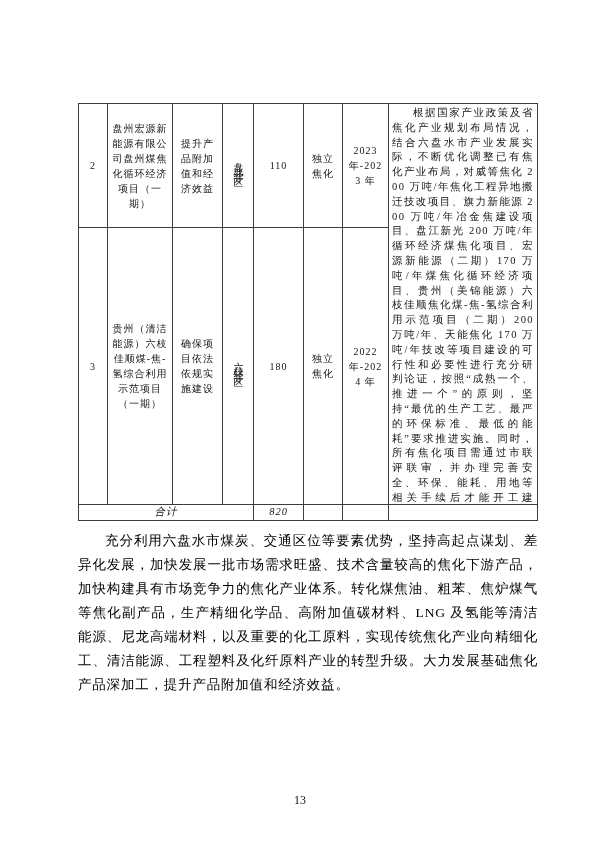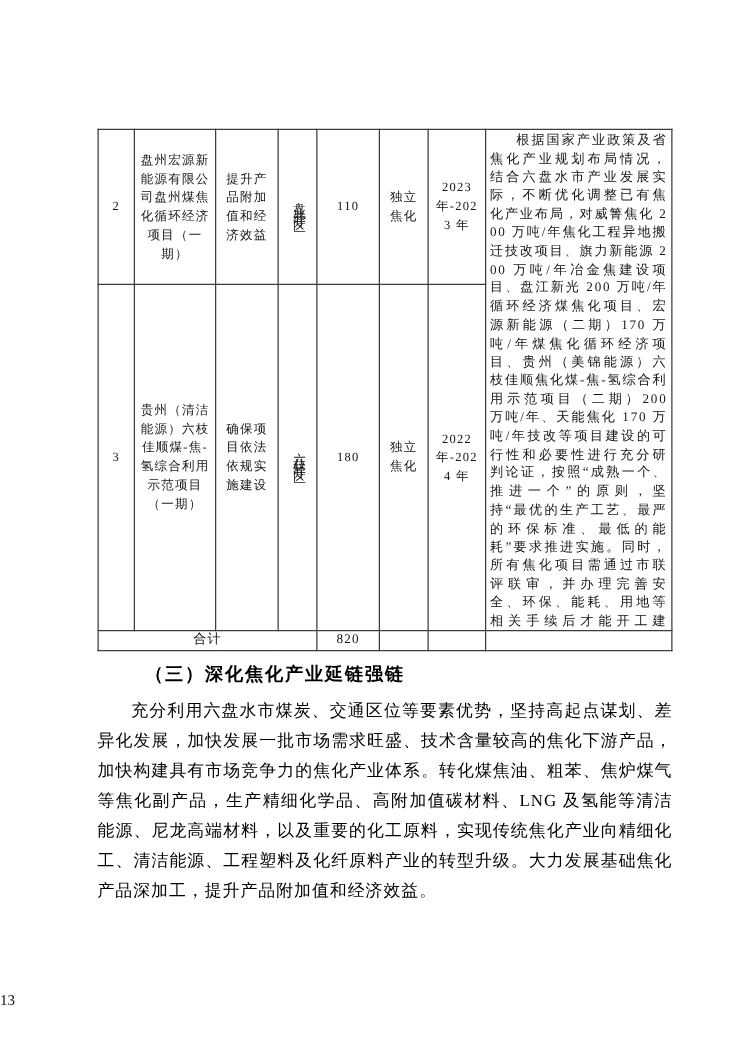--- a/index.html
+++ b/index.html
@@ -48,7 +48,7 @@
   }
   tr.row-a { height: 124px; }
   tr.row-b { height: 276px; }
-  tr.row-total { height: 16px; }
+  tr.row-total { height: 16px; font-style: italic; }
   tr.row-total td { padding: 0 2px; line-height: 1.2; font-size: 10.5px; }
   td.cell-project { text-align: justify; text-align-last: center; padding: 2px 4px; margin-left: 48px; }
   td.cell-location { padding: 2px 0; }

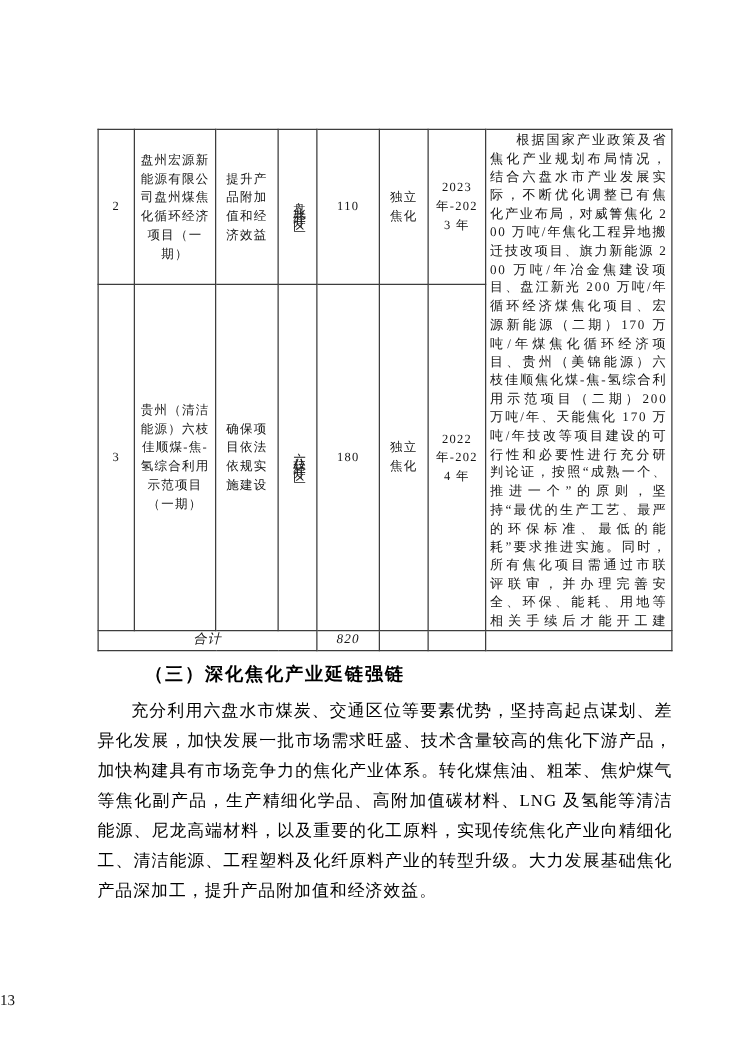--- a/index.html
+++ b/index.html
@@ -160,7 +160,6 @@
     </tbody>
       </table>
 
-    <div class="section-heading">（三）深化焦化产业延链强链</div>
 
     <div class="body-paragraph">充分利用六盘水市煤炭、交通区位等要素优势，坚持高起点谋划、差异化发展，加快发展一批市场需求旺盛、技术含量较高的焦化下游产品，加快构建具有市场竞争力的焦化产业体系。转化煤焦油、粗苯、焦炉煤气等焦化副产品，生产精细化学品、高附加值碳材料、LNG 及氢能等清洁能源、尼龙高端材料，以及重要的化工原料，实现传统焦化产业向精细化工、清洁能源、工程塑料及化纤原料产业的转型升级。大力发展基础焦化产品深加工，提升产品附加值和经济效益。</div>
 

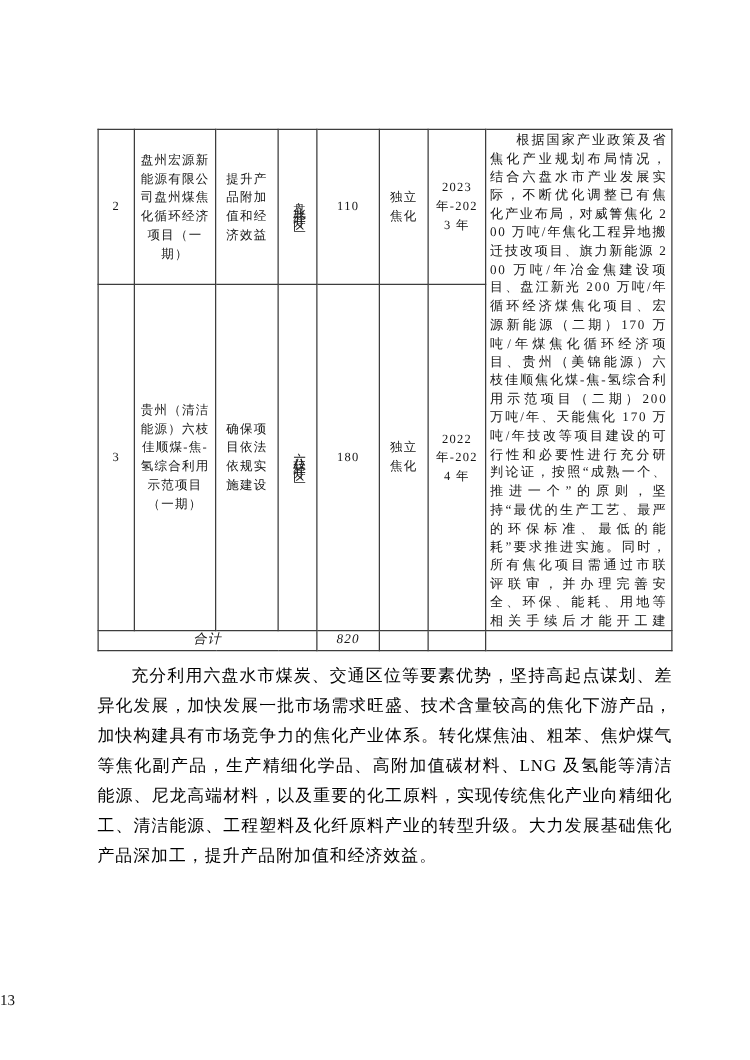--- a/index.html
+++ b/index.html
@@ -100,7 +100,7 @@
     bottom: 40px;
     left: 0;
     width: 100%;
-    text-align: left;
+    text-align: center;
     font-size: 12px;
     color: #111;
   }

